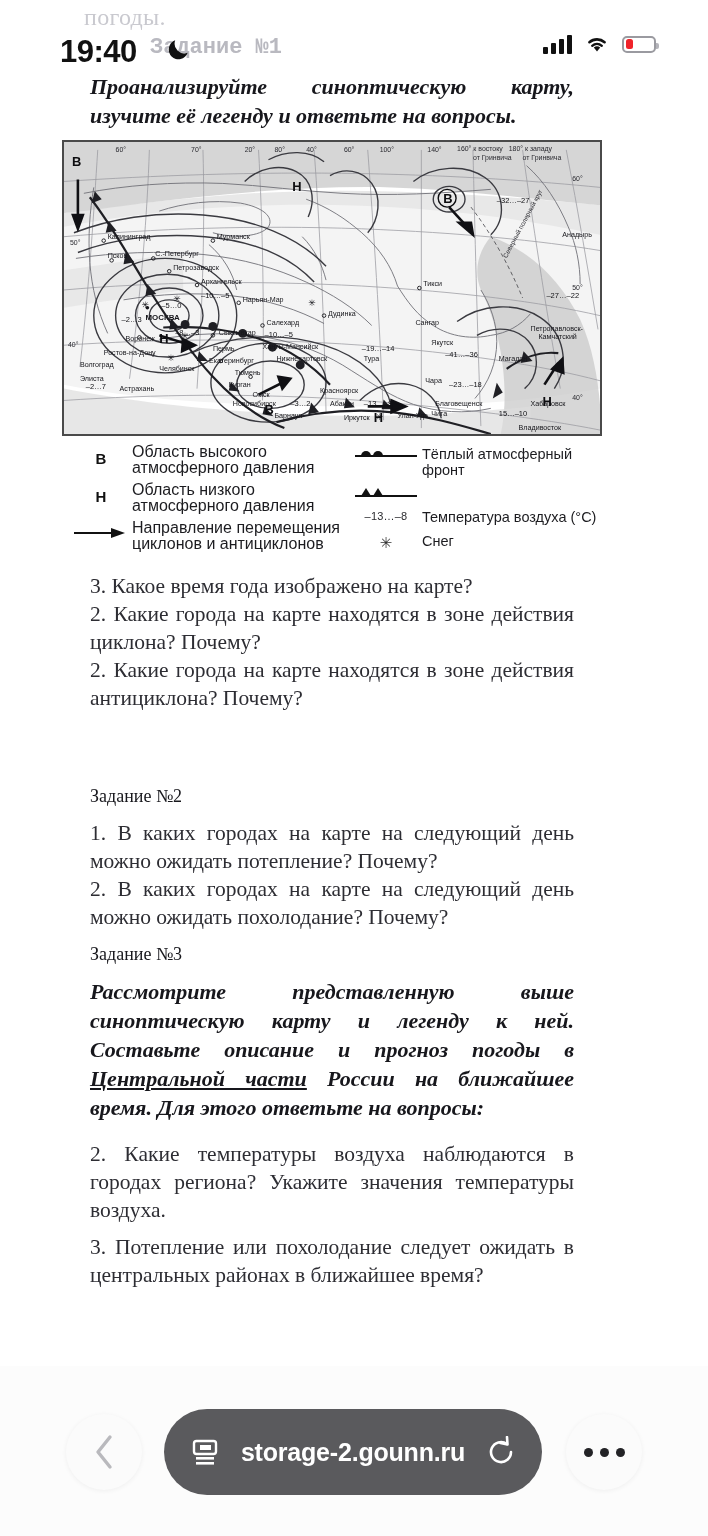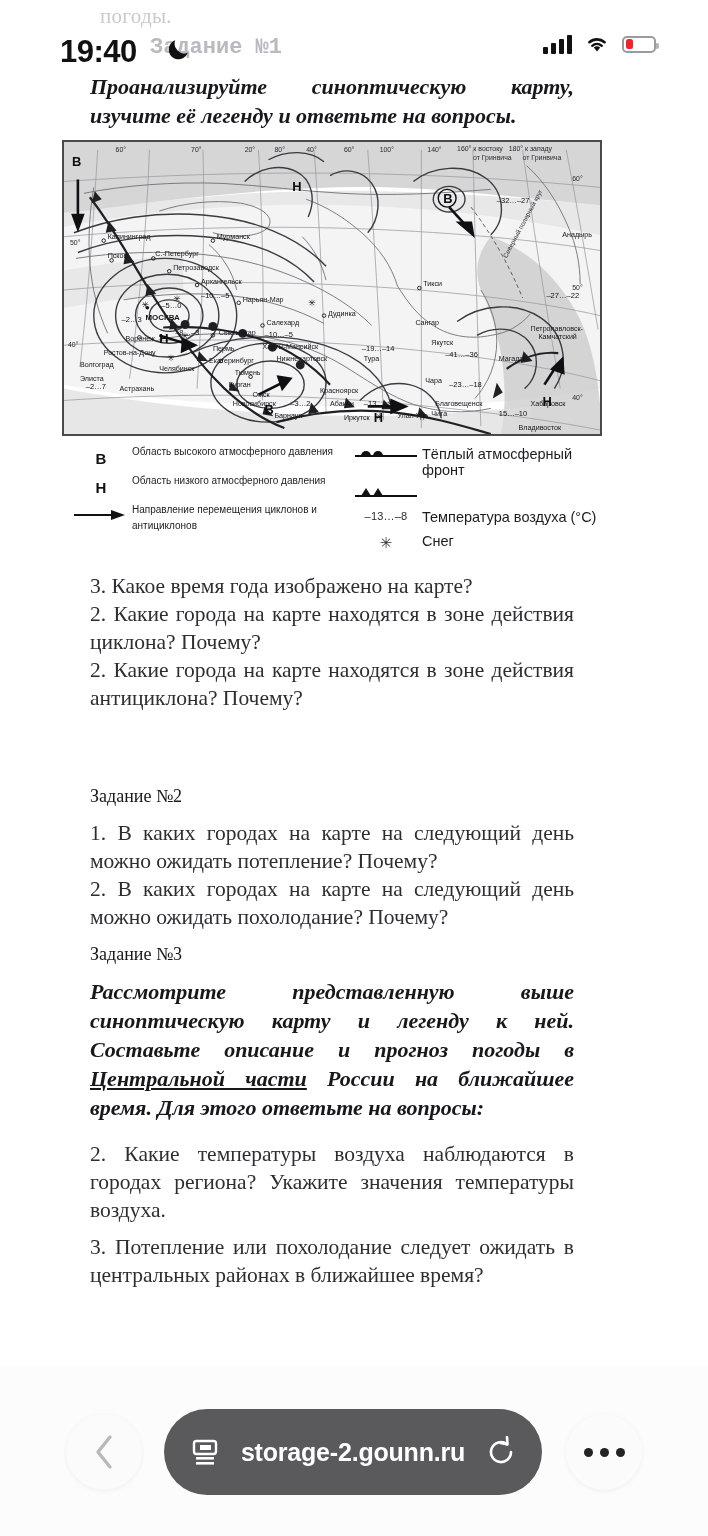--- a/index.html
+++ b/index.html
@@ -13,8 +13,8 @@
 
   
   .faded-top {
-    position: absolute; left: 100px; top: 4px;
-    font-size: 21px; color: #c9c9cf; letter-spacing: .3px;
+    position: absolute; left: 84px; top: 4px;
+    font-size: 24px; color: #c9c9cf; letter-spacing: .3px;
   }
 
   

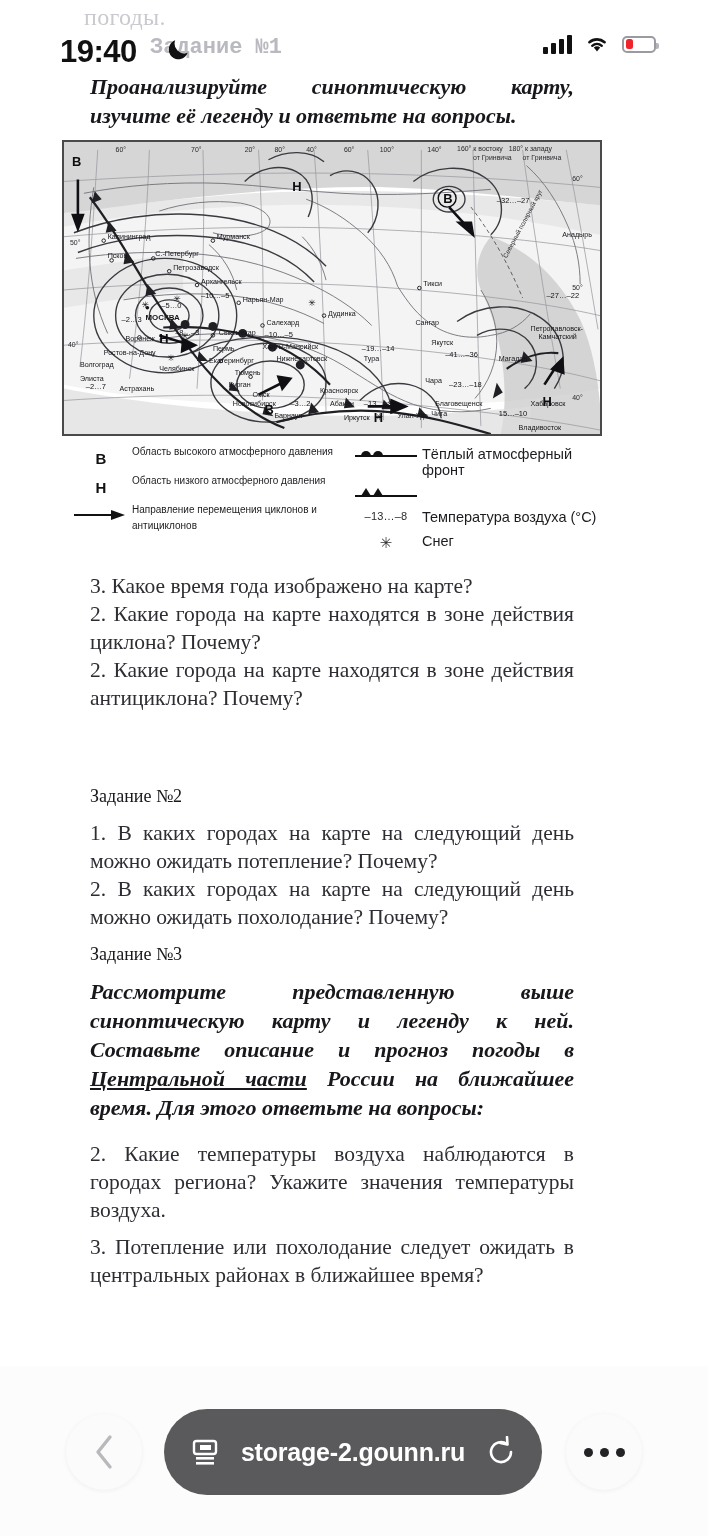--- a/index.html
+++ b/index.html
@@ -78,7 +78,7 @@
   .lg-row { position:relative; display:flex; align-items:flex-start; margin-bottom: 6px; }
   .lg-sym { width: 62px; flex: 0 0 62px; text-align:center;
             font-weight: bold; font-size: 15px; color:#111; padding-top:6px; }
-  .lg-txt { font-size: 10px; line-height: 16px; color:#1c1c20; font-weight:500; }
+  .lg-txt { font-size: 16px; line-height: 16px; color:#1c1c20; font-weight:500; }
   .lg-rsym { width: 72px; flex: 0 0 72px; display:flex; align-items:center;
              justify-content:center; padding-top: 3px; }
   .lg-rtxt { font-size: 14.5px; line-height: 16px; color:#1c1c20; padding-top:2px; font-weight:500;}

